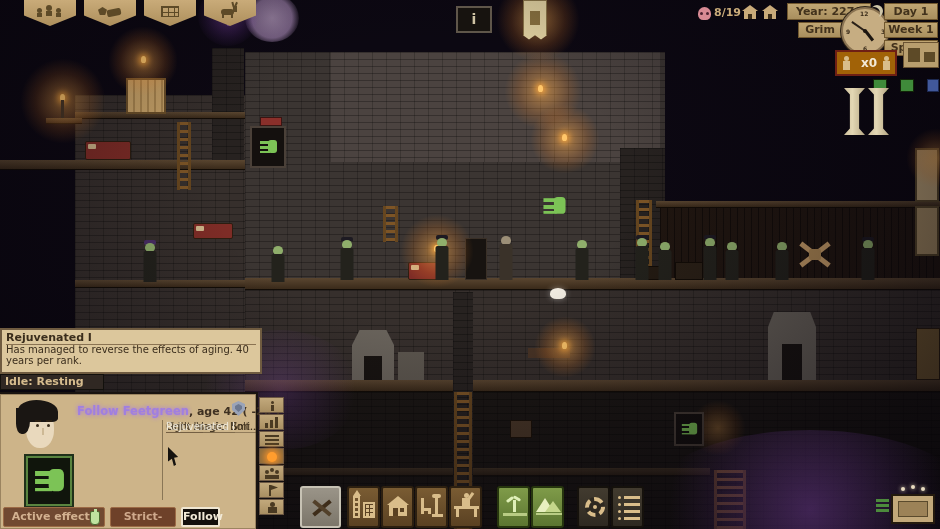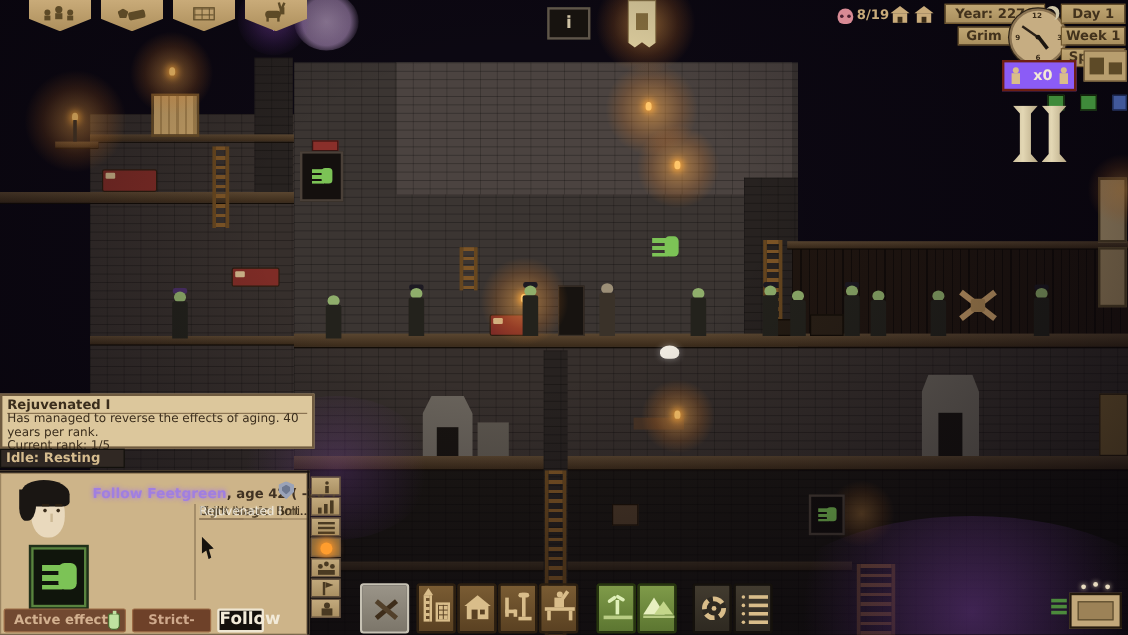--- a/index.html
+++ b/index.html
@@ -318,7 +318,7 @@
     <div class="banner" style="left:194px;top:22px;width:54px;height:16px;line-height:14px;">Week 1</div>
     <div class="banner" style="left:194px;top:40px;width:54px;height:16px;line-height:14px;">Spring</div>
 
-    <div style="left:145px;top:50px;width:62px;height:26px;background:#8b5cf6;border:2px solid #6e1f14;">
+    <div style="left:145px;top:50px;width:62px;height:26px;background:#a16207;border:2px solid #6e1f14;">
       <div style="left:5px;top:4px;width:8px;height:15px;">
           <div style="left:2px;top:0;width:5px;height:5px;border-radius:50%;background:#d9bd8a;"></div>
           <div style="left:1px;top:5px;width:7px;height:9px;background:#d9bd8a;"></div>

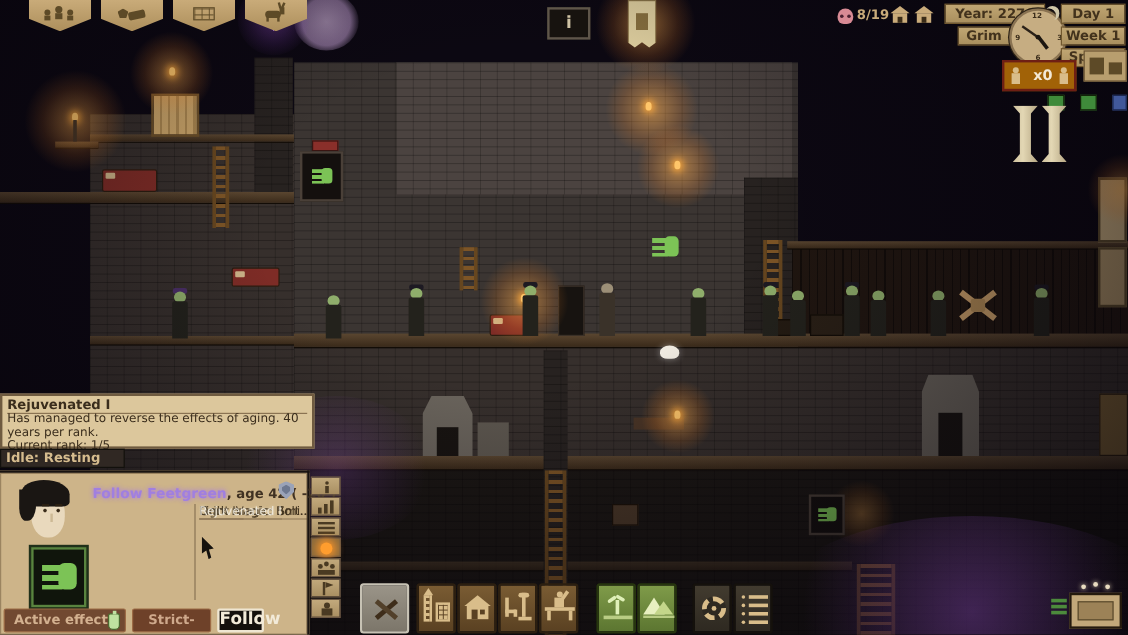--- a/index.html
+++ b/index.html
@@ -346,7 +346,6 @@
   <div id="tooltip">
     <div class="tt" style="position:relative;">Rejuvenated I</div>
     <div class="tb" style="position:relative;">Has managed to reverse the effects of aging. 40 years per rank.</div>
-    <div class="tr" style="position:relative;">Current rank: 1/5</div>
   </div>
   <div style="left:0;top:374px;width:104px;height:16px;background:#302823;border:1px solid #12100c;color:#d6bc8e;font-size:11px;font-weight:bold;line-height:14px;padding-left:4px;z-index:23;">Idle: Resting</div>
 

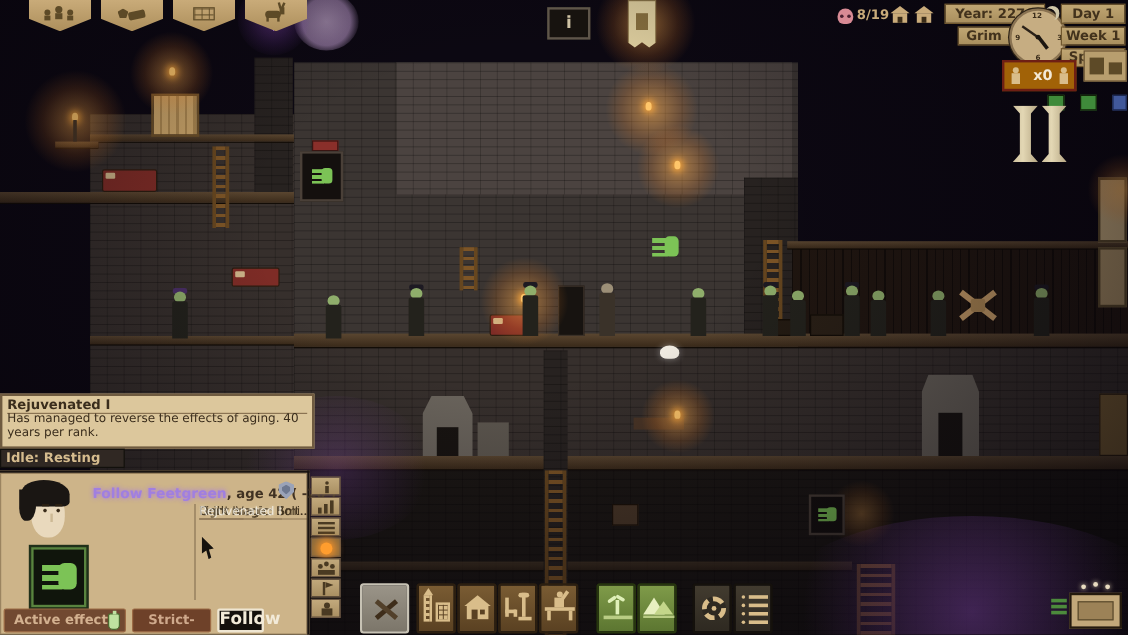--- a/index.html
+++ b/index.html
@@ -68,7 +68,7 @@
   .btn-brown{background:#714931;border:1px solid #9c6a45;color:#d3b190;
     font-size:11px;font-weight:bold;line-height:18px;text-align:center;border-radius:2px;}
   .btn-dark{background:#14100c;border:2px solid #efe6d2;color:#f2ead8;
-    font-size:14px;font-weight:bold;line-height:15px;text-align:center;border-radius:2px;}
+    font-size:11px;font-weight:bold;line-height:15px;text-align:center;border-radius:2px;}
 
   .cursor{width:13px;height:19px;background:#15120e;z-index:40;
     clip-path:polygon(0 0,0 76%,30% 62%,45% 100%,62% 93%,47% 57%,78% 53%);

